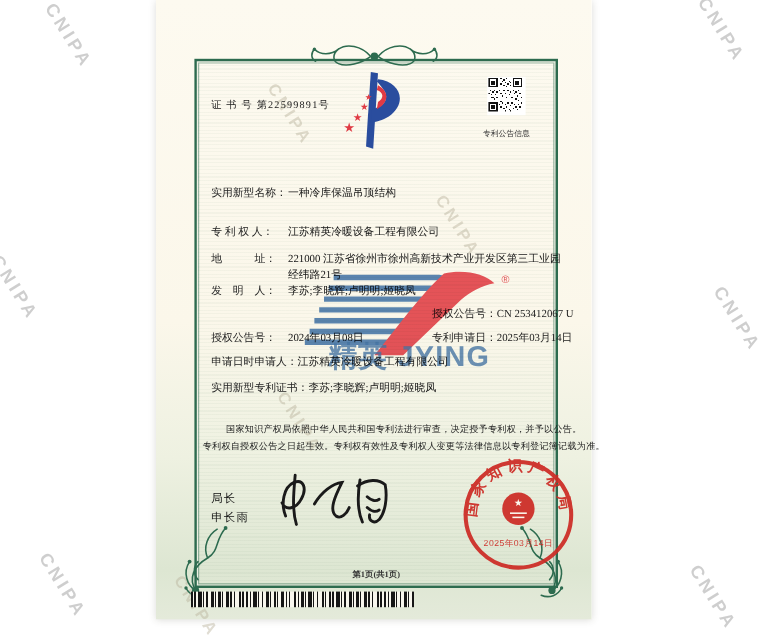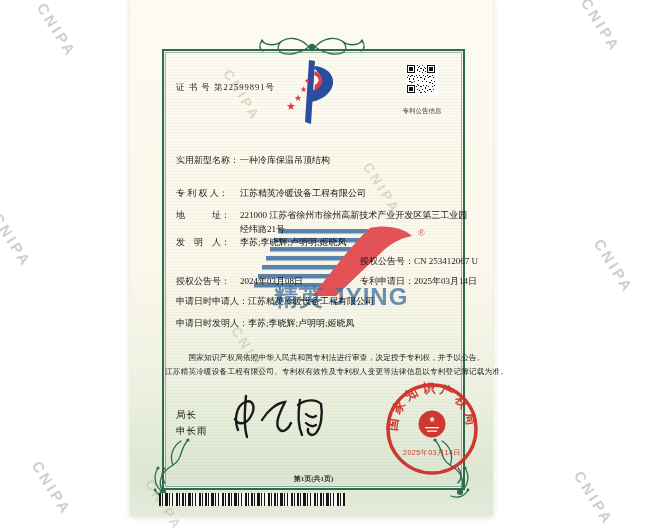--- a/index.html
+++ b/index.html
@@ -225,7 +225,7 @@
       <span class="val">江苏精英冷暖设备工程有限公司</span>
     </div>
     <div class="row" style="top:318px">
-      <span class="lab">申请日时发明人：</span>
+      <span class="lab">实用新型专利证书：</span>
       <span class="val">李苏;李晓辉;卢明明;姬晓凤</span>
     </div>
 

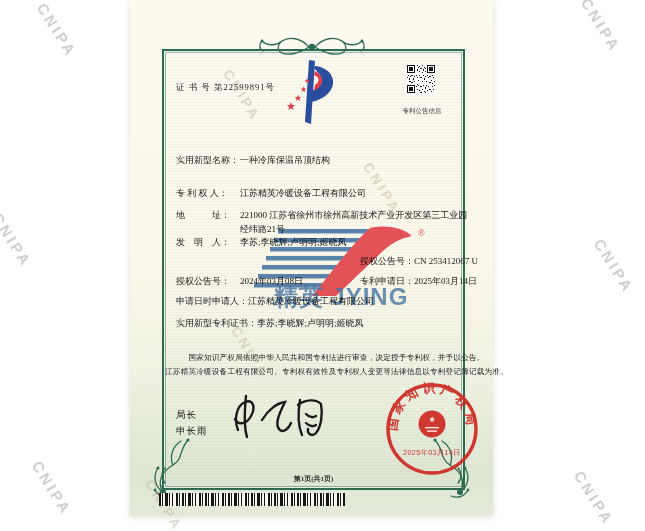--- a/index.html
+++ b/index.html
@@ -230,7 +230,7 @@
     </div>
 
     <div class="statement" style="top:353px">国家知识产权局依照中华人民共和国专利法进行审查，决定授予专利权，并予以公告。</div>
-    <div class="statement" style="top:367px">江苏精英冷暖设备工程有限公司。专利权有效性及专利权人变更等法律信息以专利登记簿记载为准。</div>
+    <div class="statement" style="top:367px">专利权自授权公告之日起生效。专利权有效性及专利权人变更等法律信息以专利登记簿记载为准。</div>
 
     <div class="director" style="top:409px">局长</div>
     <div class="director" style="top:425px">申长雨</div>

